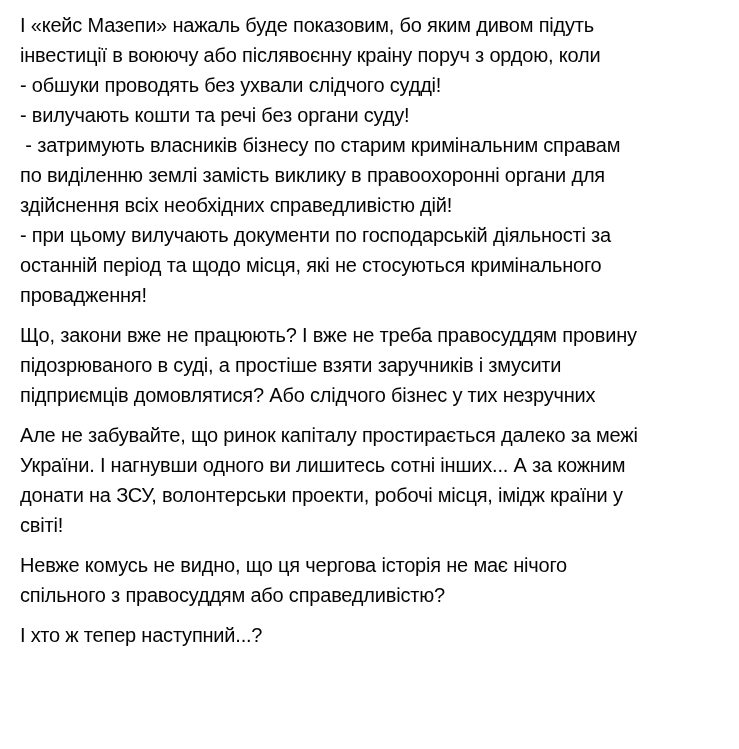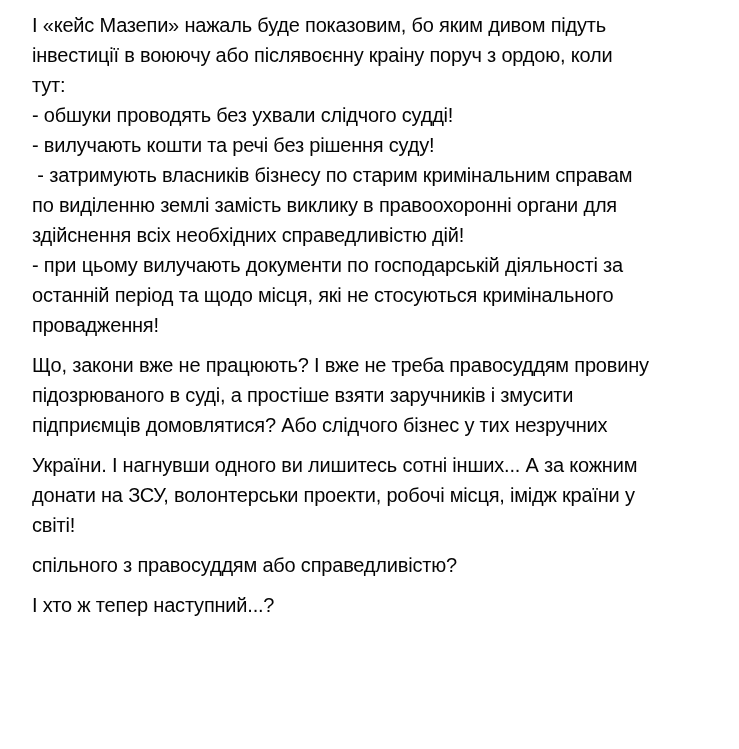--- a/index.html
+++ b/index.html
@@ -15,11 +15,10 @@
     color: #050505;
   }
   .post {
-    padding: 10px 10px 0 12px;
+    padding: 10px 10px 0 20px;
     font-size: 20px;
     line-height: 30px;
     letter-spacing: -0.2px;
-    margin-left: 20px;
   }
   .para {
     margin: 0 0 10px 0;

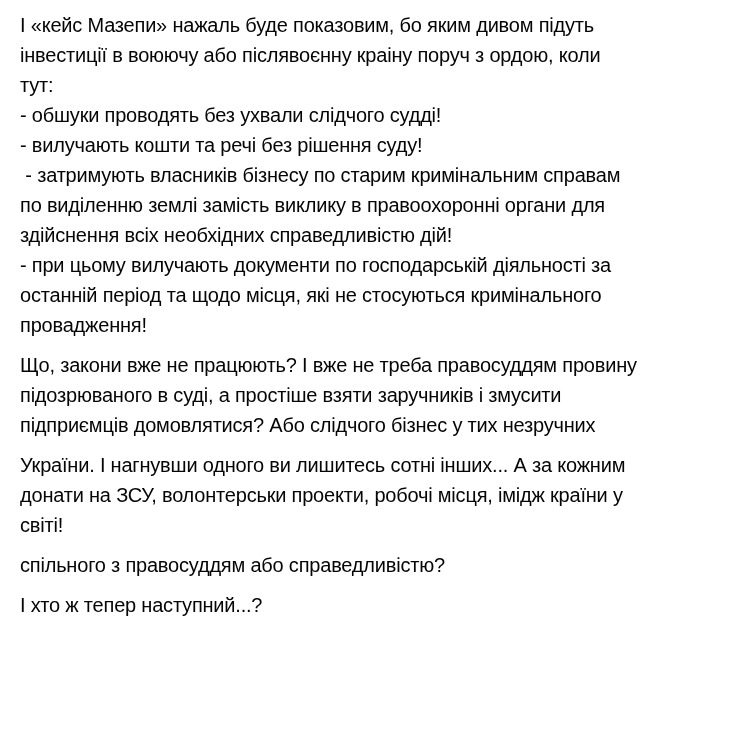--- a/index.html
+++ b/index.html
@@ -36,7 +36,6 @@
   <div class="para">
     <div class="line">І «кейс Мазепи» нажаль буде показовим, бо яким дивом підуть</div>
     <div class="line">інвестиції в воюючу або післявоєнну краіну поруч з ордою, коли</div>
-    <div class="line">тут:</div>
     <div class="line">- обшуки проводять без ухвали слідчого судді!</div>
     <div class="line">- вилучають кошти та речі без рішення суду!</div>
     <div class="line"> - затримують власників бізнесу по старим кримінальним справам</div>

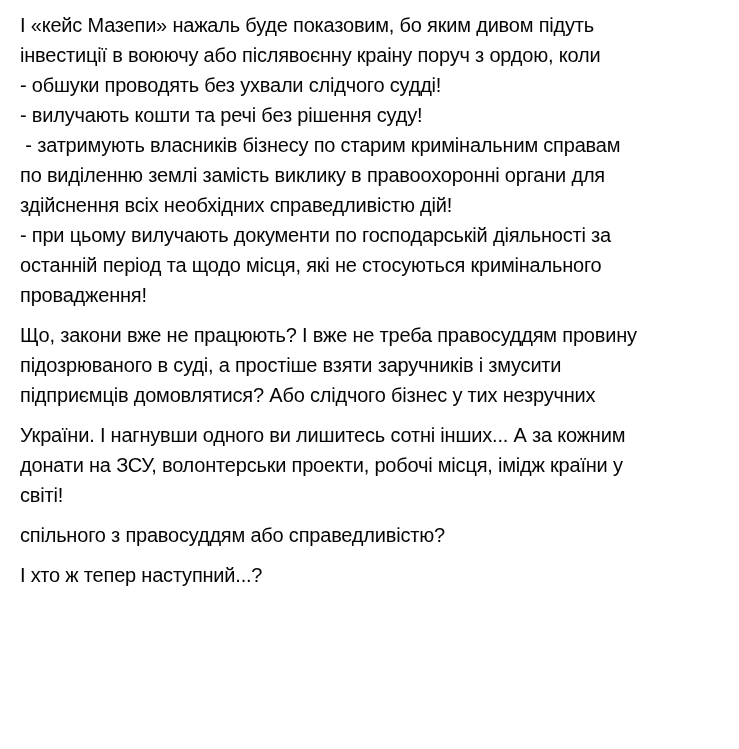--- a/index.html
+++ b/index.html
@@ -37,7 +37,7 @@
     <div class="line">І «кейс Мазепи» нажаль буде показовим, бо яким дивом підуть</div>
     <div class="line">інвестиції в воюючу або післявоєнну краіну поруч з ордою, коли</div>
     <div class="line">- обшуки проводять без ухвали слідчого судді!</div>
-    <div class="line">- вилучають кошти та речі без рішення суду!</div>
+    <div class="line">- вилучають кошти та речі без органи суду!</div>
     <div class="line"> - затримують власників бізнесу по старим кримінальним справам</div>
     <div class="line">по виділенню землі замість виклику в правоохоронні органи для</div>
     <div class="line">здійснення всіх необхідних справедливістю дій!</div>

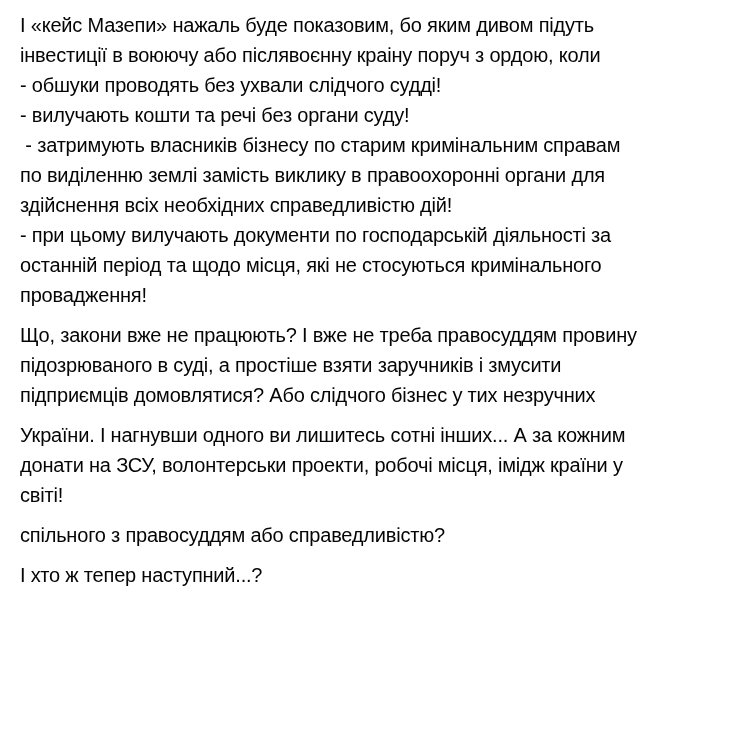--- a/index.html
+++ b/index.html
@@ -53,6 +53,7 @@
   </div>
 
   <div class="para">
+    <div class="line">Але не забувайте, що ринок капіталу простирається далеко за межі</div>
     <div class="line">України. І нагнувши одного ви лишитесь сотні інших... А за кожним</div>
     <div class="line">донати на ЗСУ, волонтерськи проекти, робочі місця, імідж країни у</div>
     <div class="line">світі!</div>

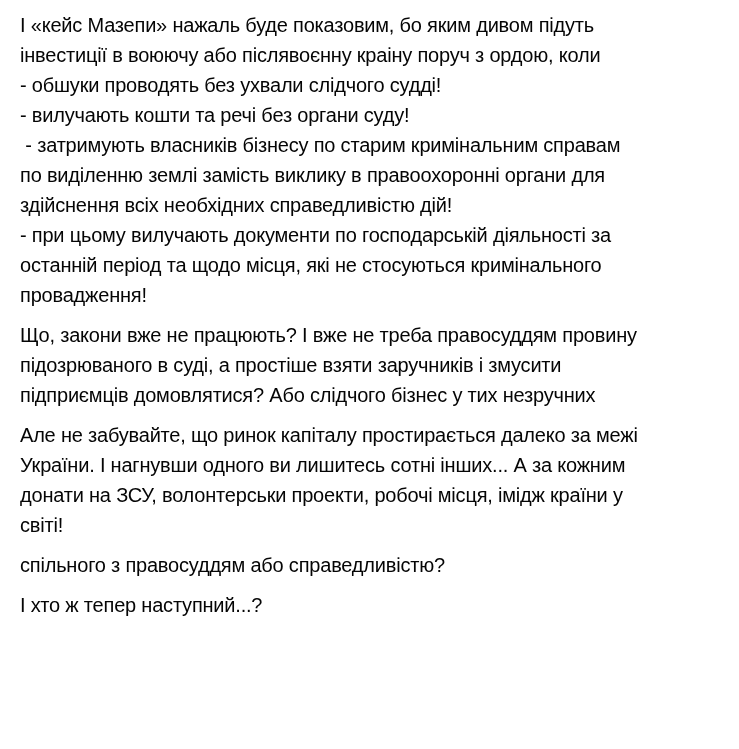--- a/index.html
+++ b/index.html
@@ -60,6 +60,7 @@
   </div>
 
   <div class="para">
+    <div class="line">Невже комусь не видно, що ця чергова історія не має нічого</div>
     <div class="line">спільного з правосуддям або справедливістю?</div>
   </div>
 

